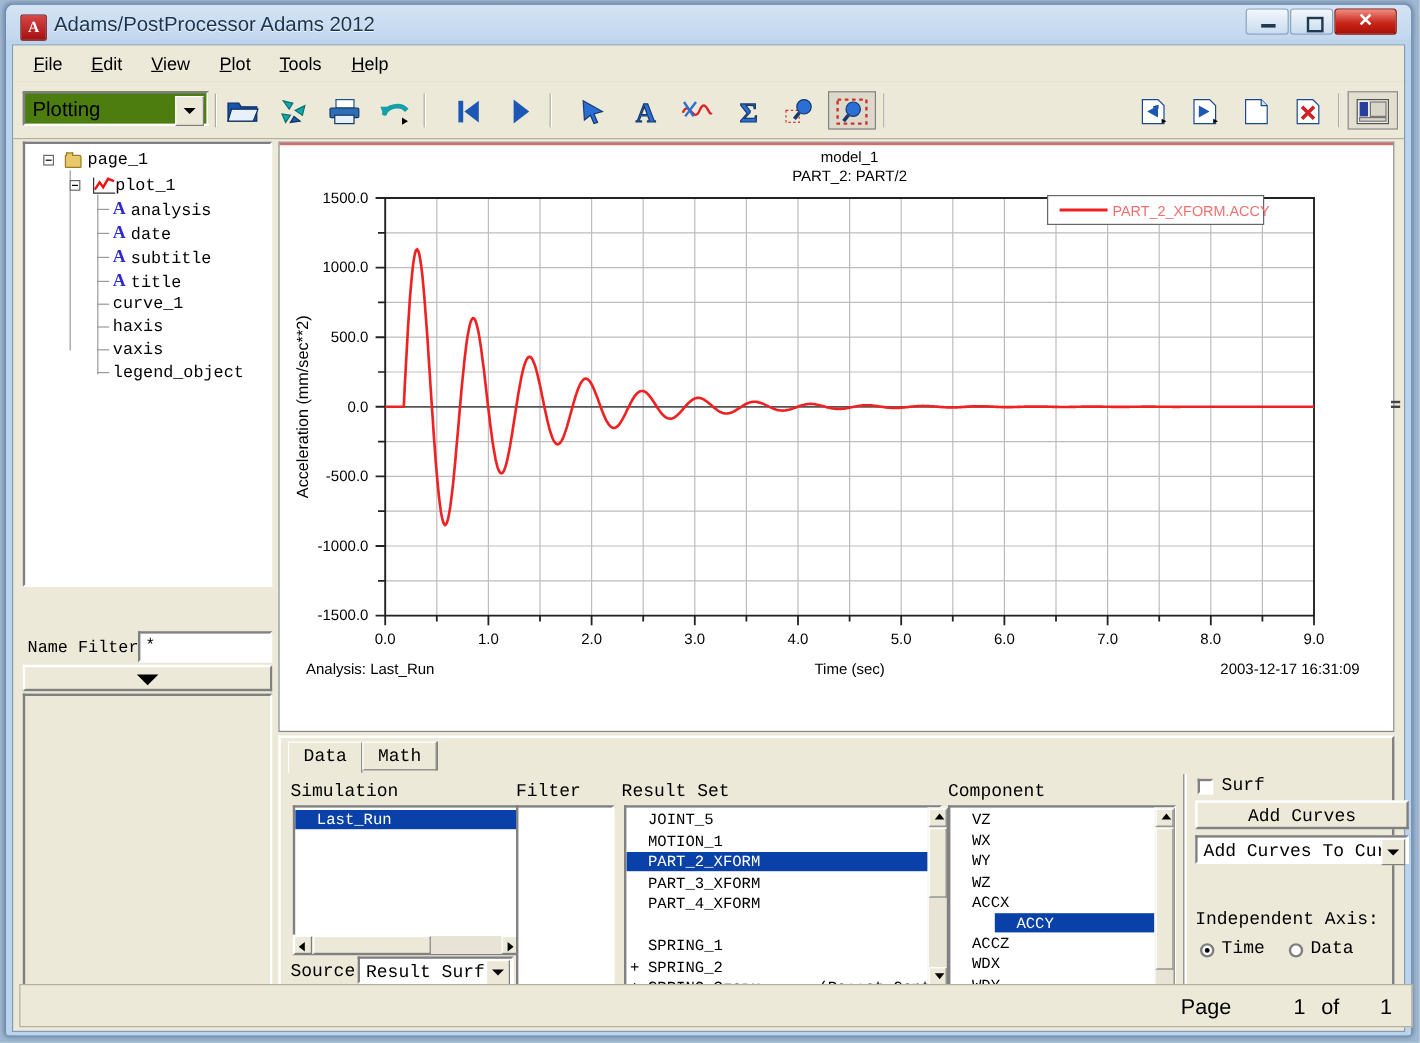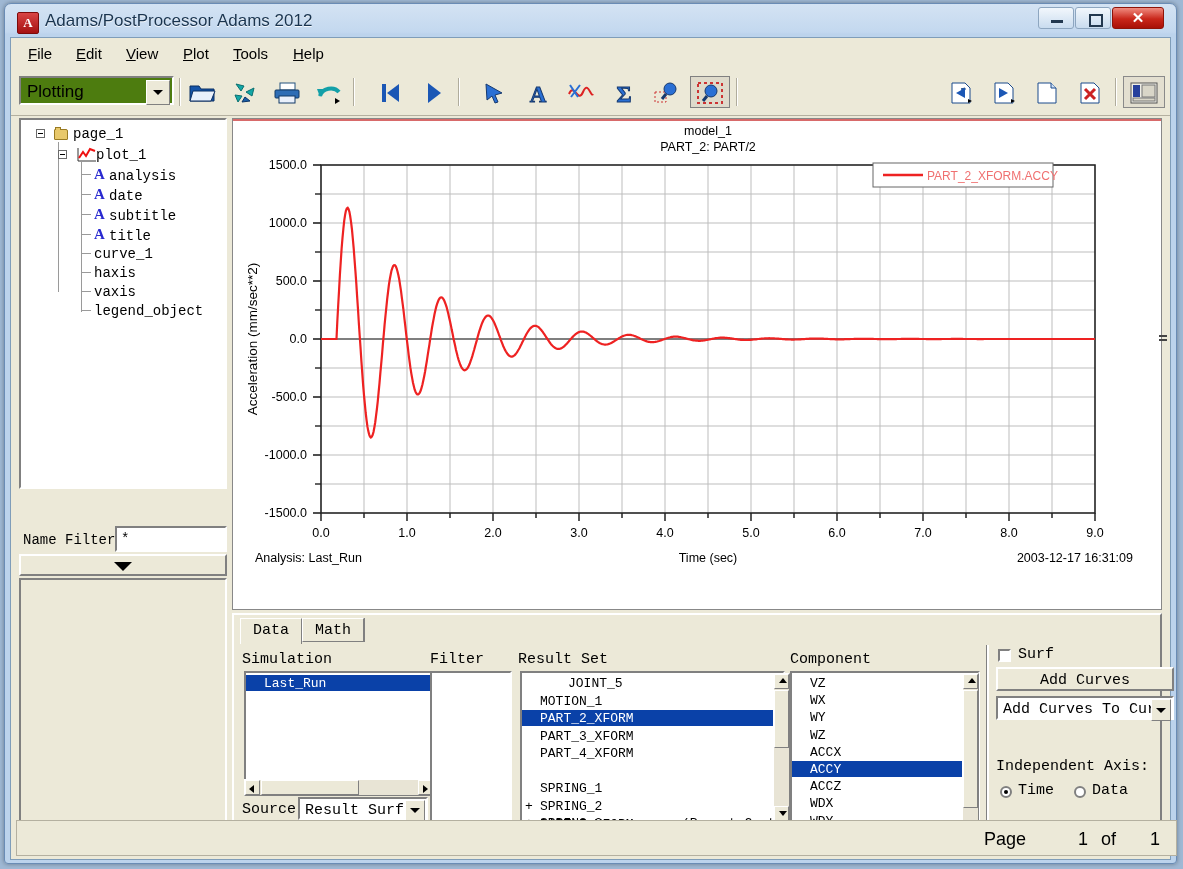--- a/index.html
+++ b/index.html
@@ -607,7 +607,7 @@
 
       <div class="sec-label" style="left:284px;top:36px">Result Set</div>
       <div class="listbox" id="rs-list" style="left:286px;top:56px;width:265px;height:153px">
-          <div class="lrow" style="top: 2px; margin-left: 28px;">
+          <div class="lrow" style="top: 2px;">
             <span class="txt">JOINT_5</span>
           </div>
           <div class="lrow" style="top: 19.5px;">

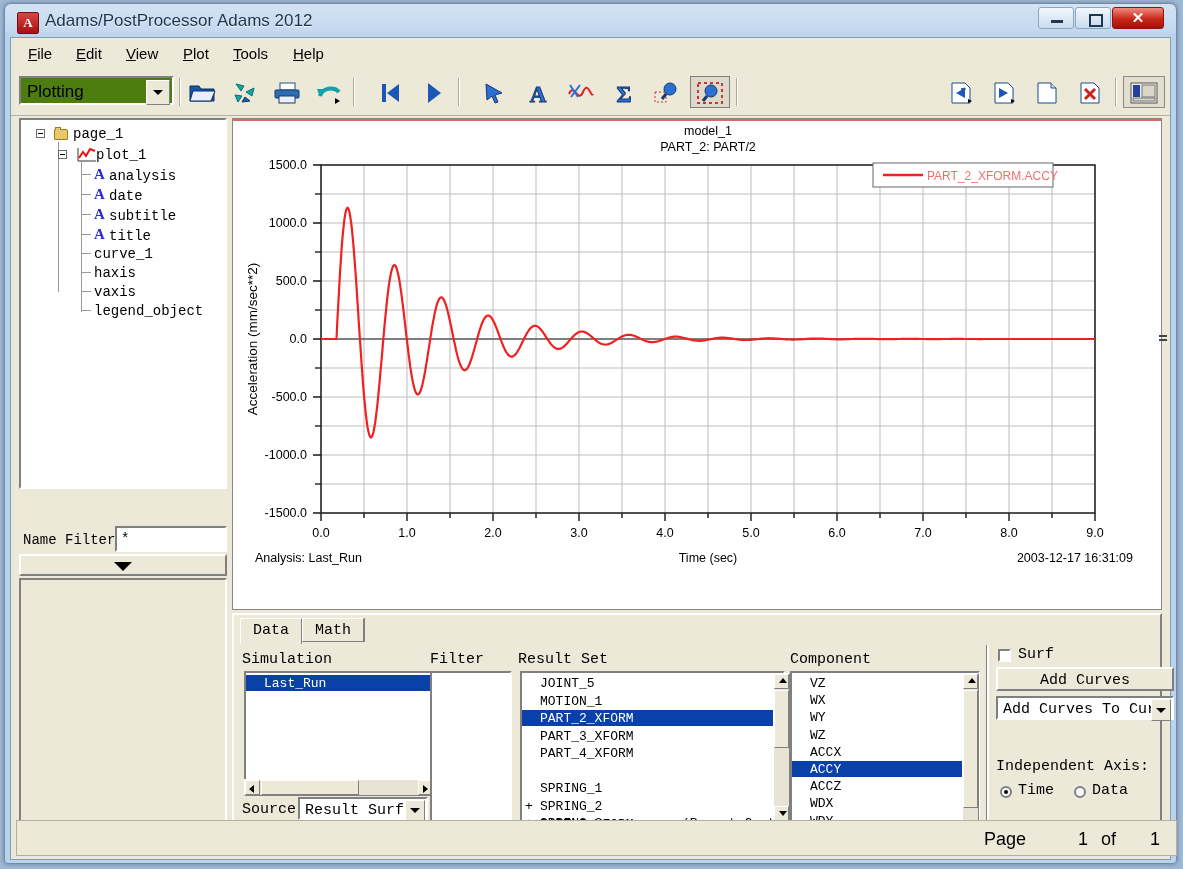--- a/index.html
+++ b/index.html
@@ -675,7 +675,7 @@
           <div class="lrow" style="top: 70.8px;">
             <span class="txt">ACCX</span>
           </div>
-          <div class="lrow sel" style="top: 88px;">
+          <div class="lrow sel" style="top: 88px; margin-left: 37px;">
             <span class="txt">ACCY</span>
           </div>
           <div class="lrow" style="top: 105.2px;">

